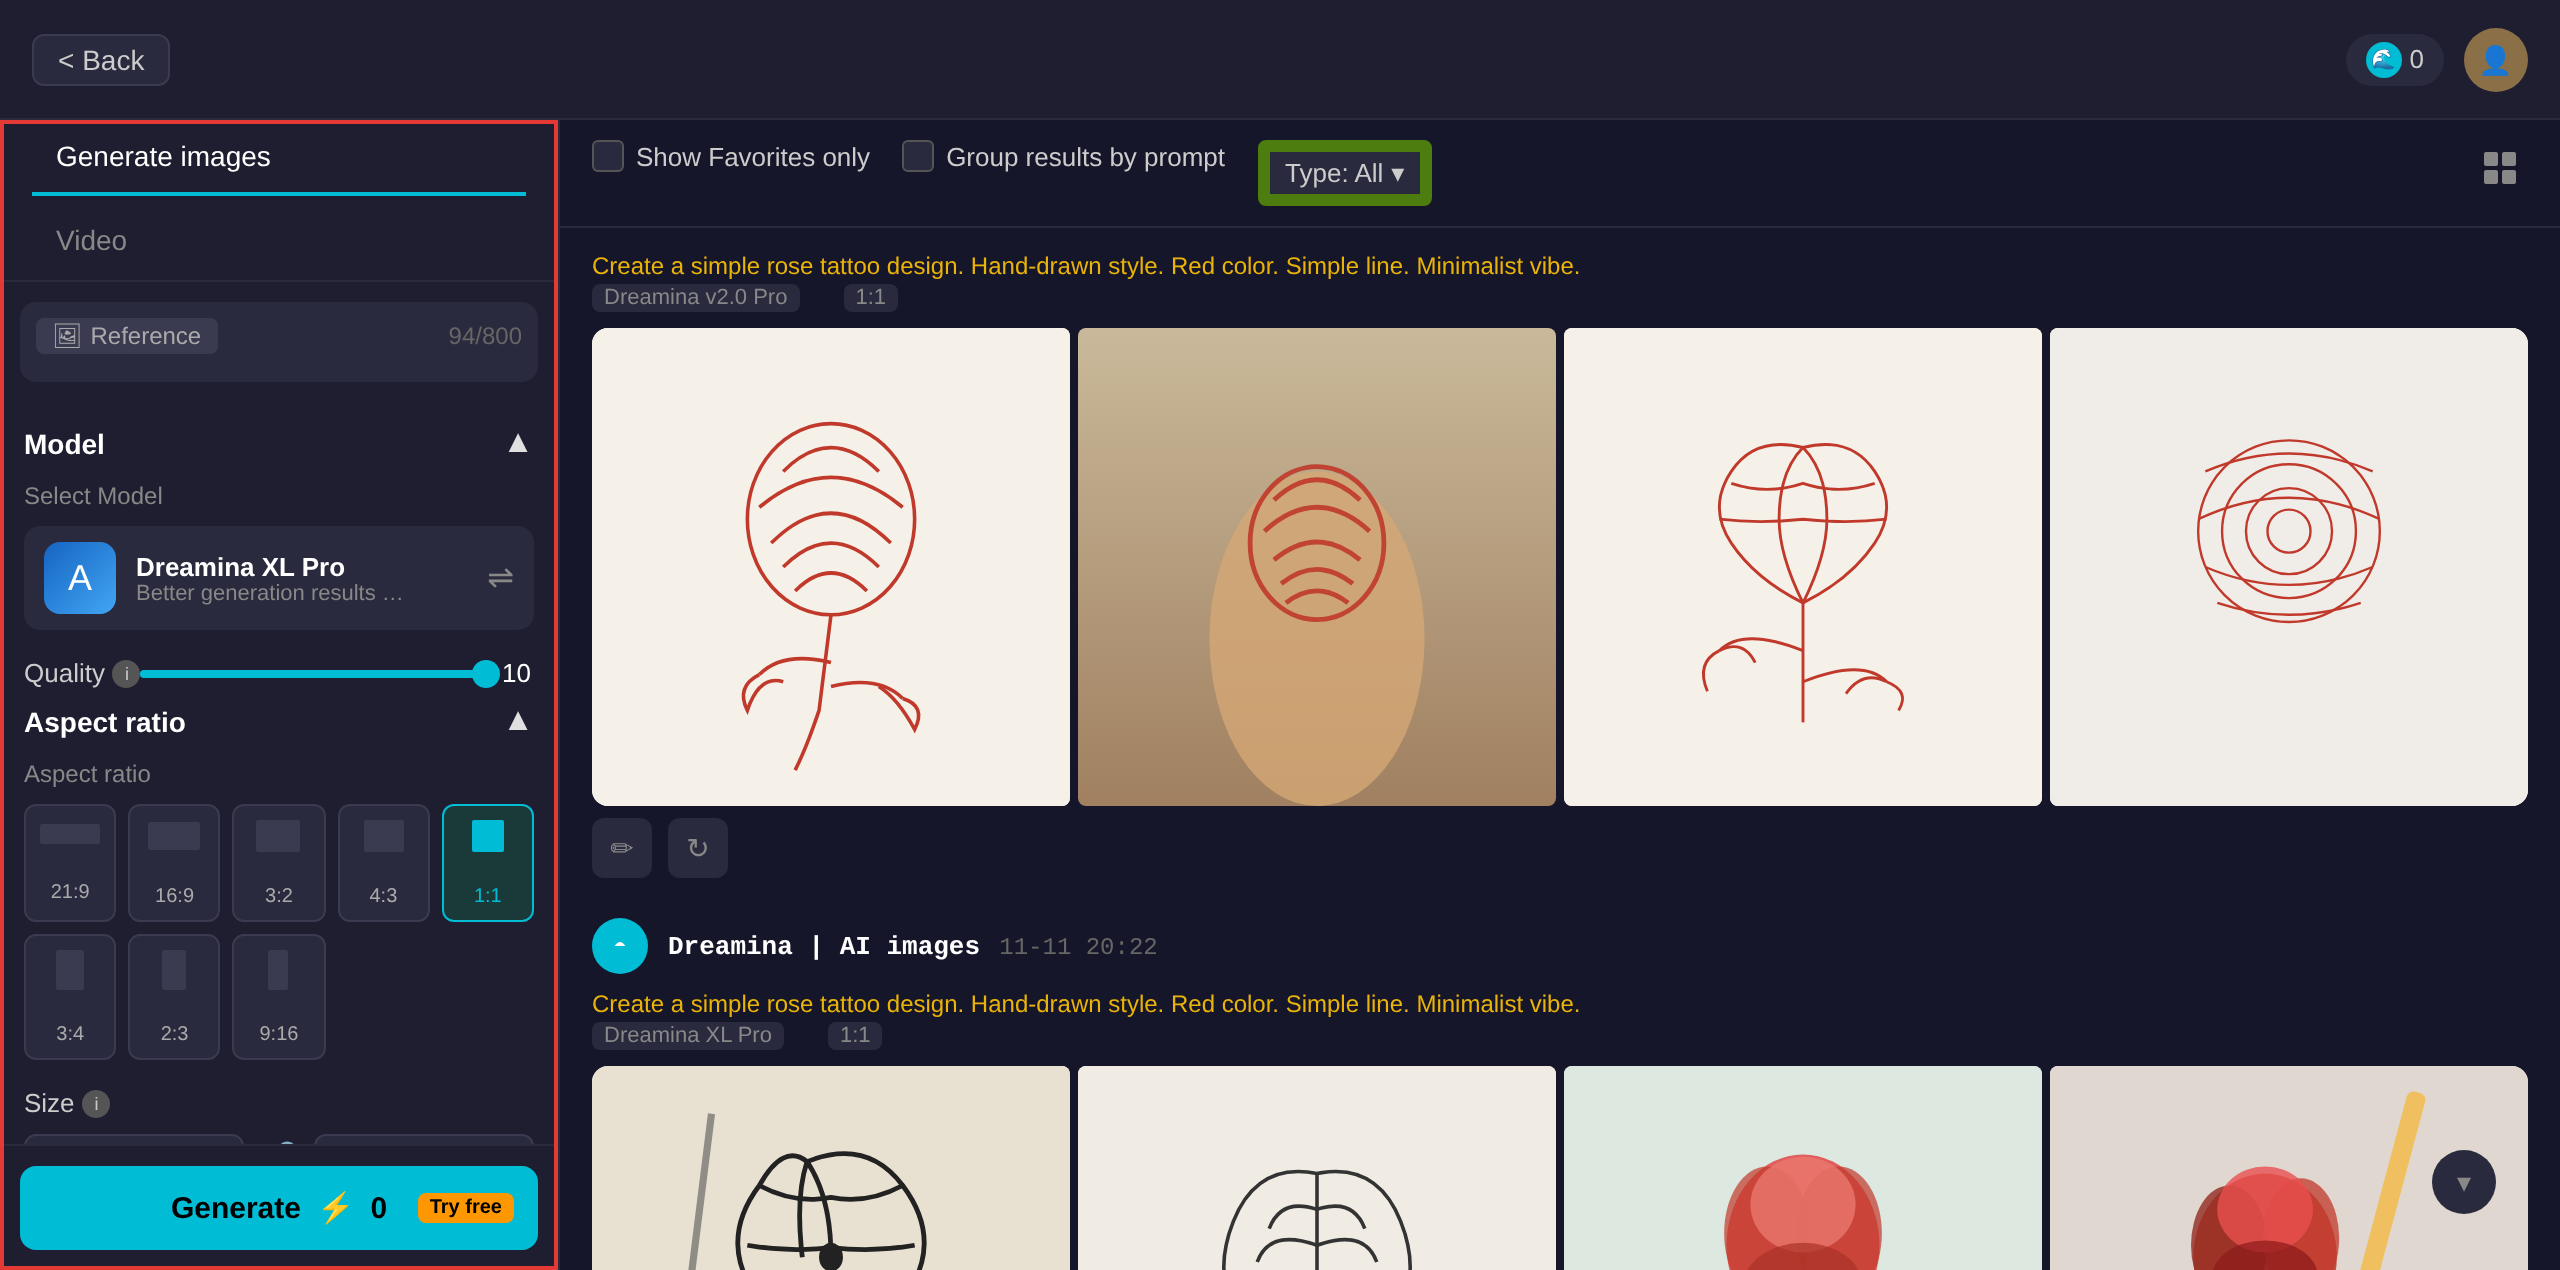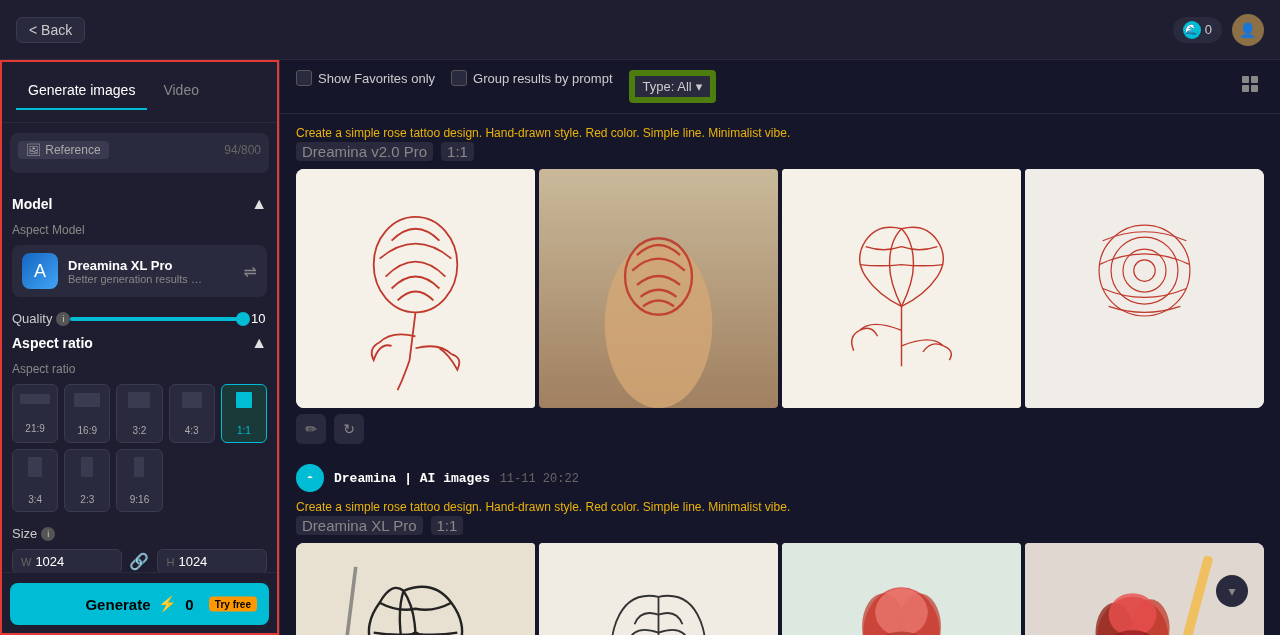--- a/index.html
+++ b/index.html
@@ -105,9 +105,10 @@
     .tabs {
       display: flex;
       border-bottom: 1px solid #2a2a3e;
-      padding: 12px 16px;
+      padding: 0 16px;
       gap: 4px;
       flex-shrink: 0;
+      flex-direction: column;
     }
     .tab {
       padding: 10px 12px;

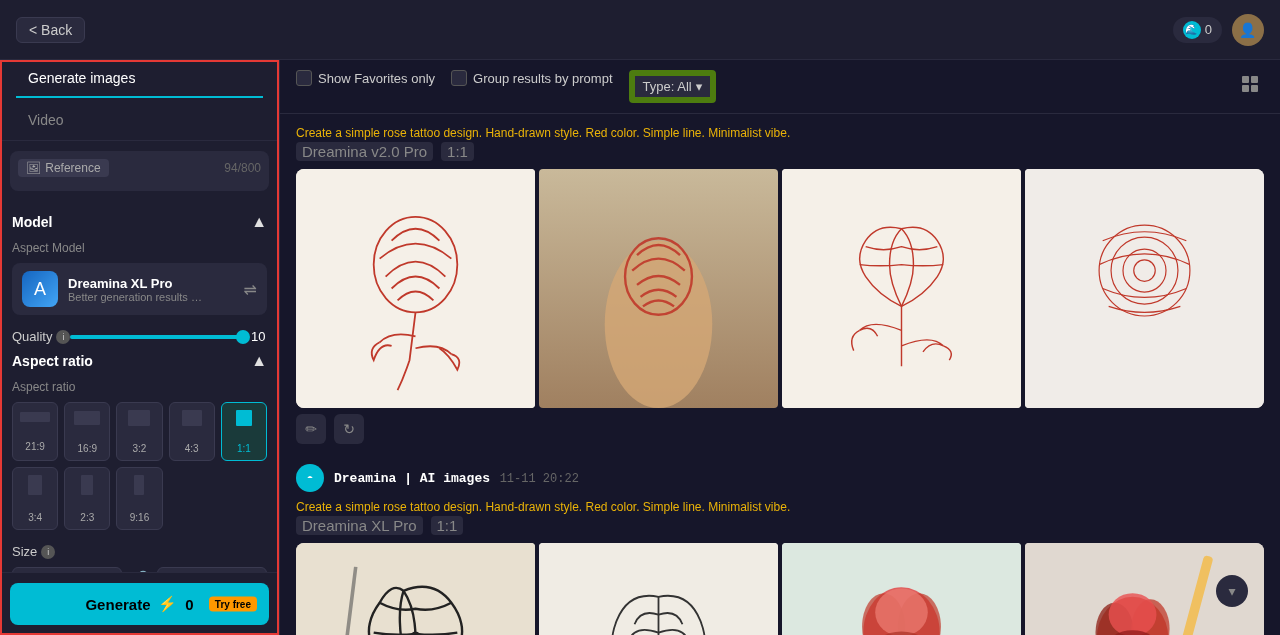--- a/index.html
+++ b/index.html
@@ -468,8 +468,8 @@
     }
     .gen-tags {
       display: flex;
-      gap: 8px;
-      font-size: 15px;
+      gap: 22px;
+      font-size: 11px;
       color: #666;
     }
     .gen-tag {

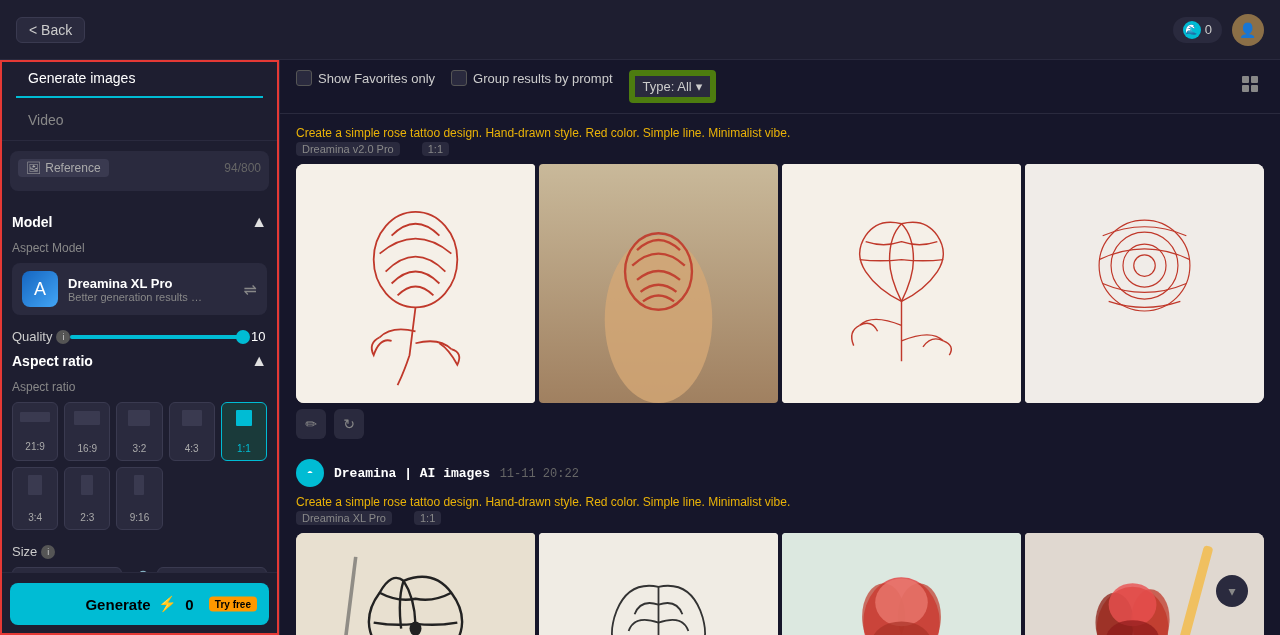--- a/index.html
+++ b/index.html
@@ -597,7 +597,7 @@
         <span class="section-title">Model</span>
         <span>▲</span>
       </div>
-      <div class="section-label">Aspect Model</div>
+      <div class="section-label">Select Model</div>
       <div class="model-selector">
         <div class="model-icon">
           <span>A</span>

